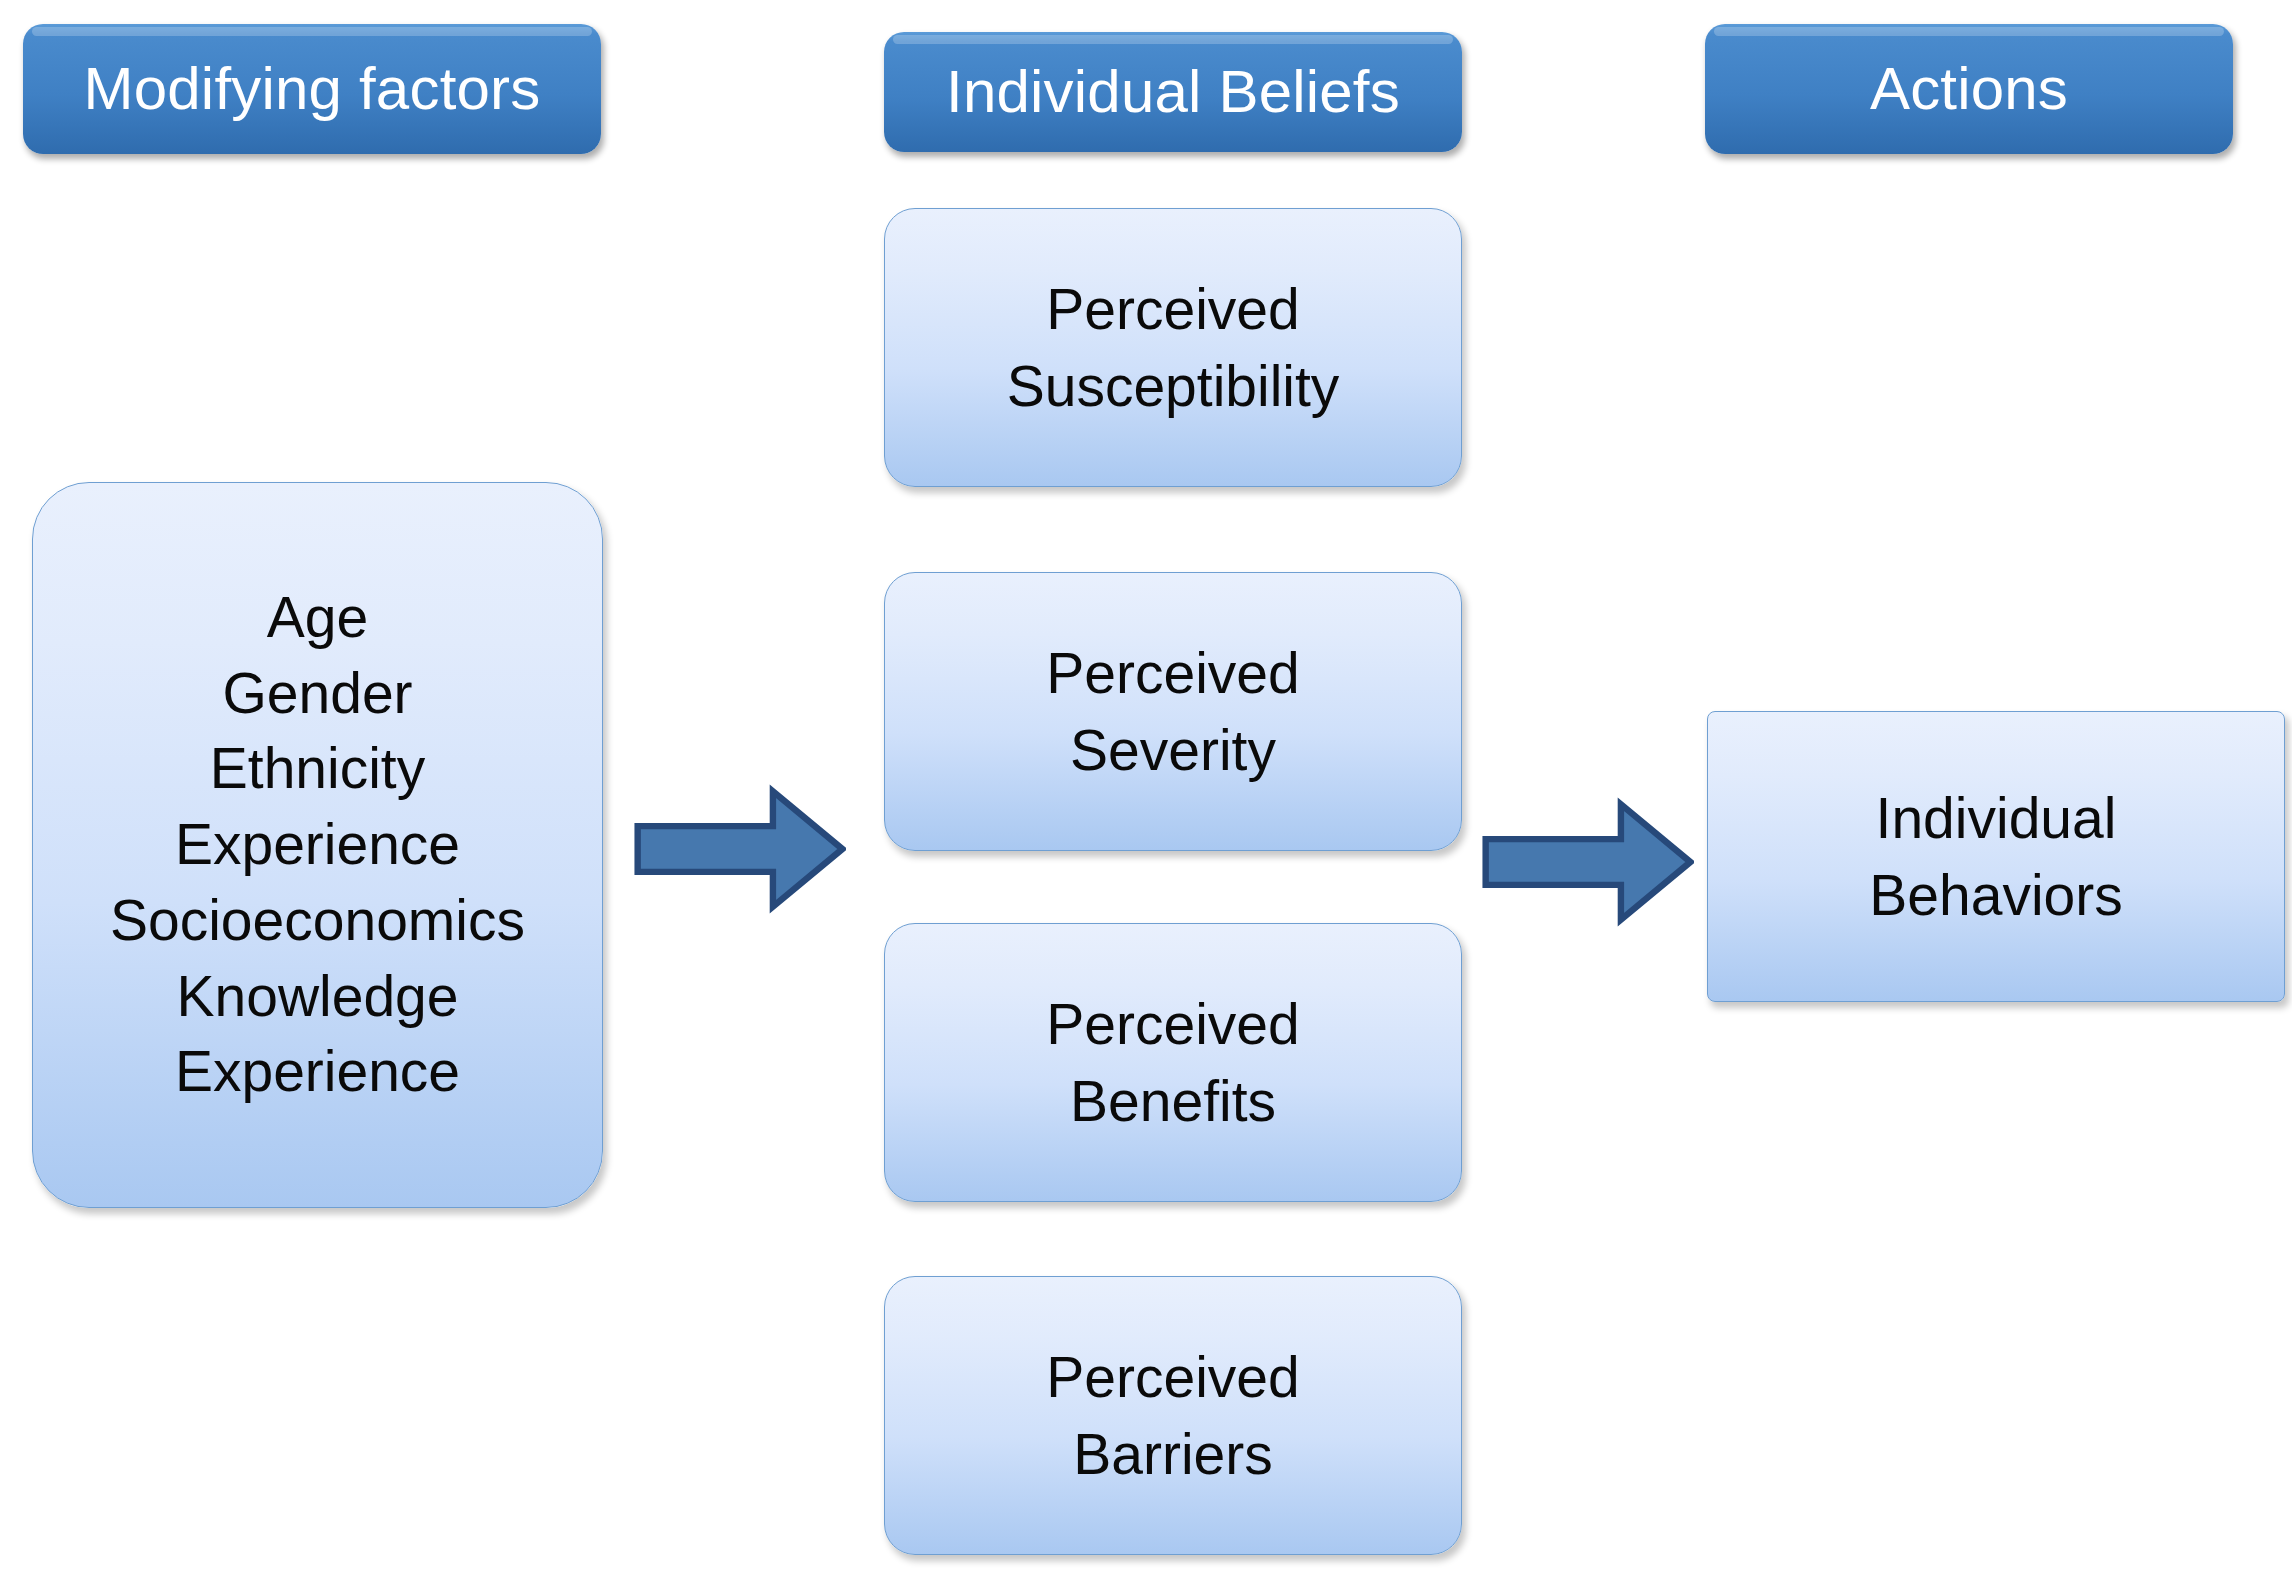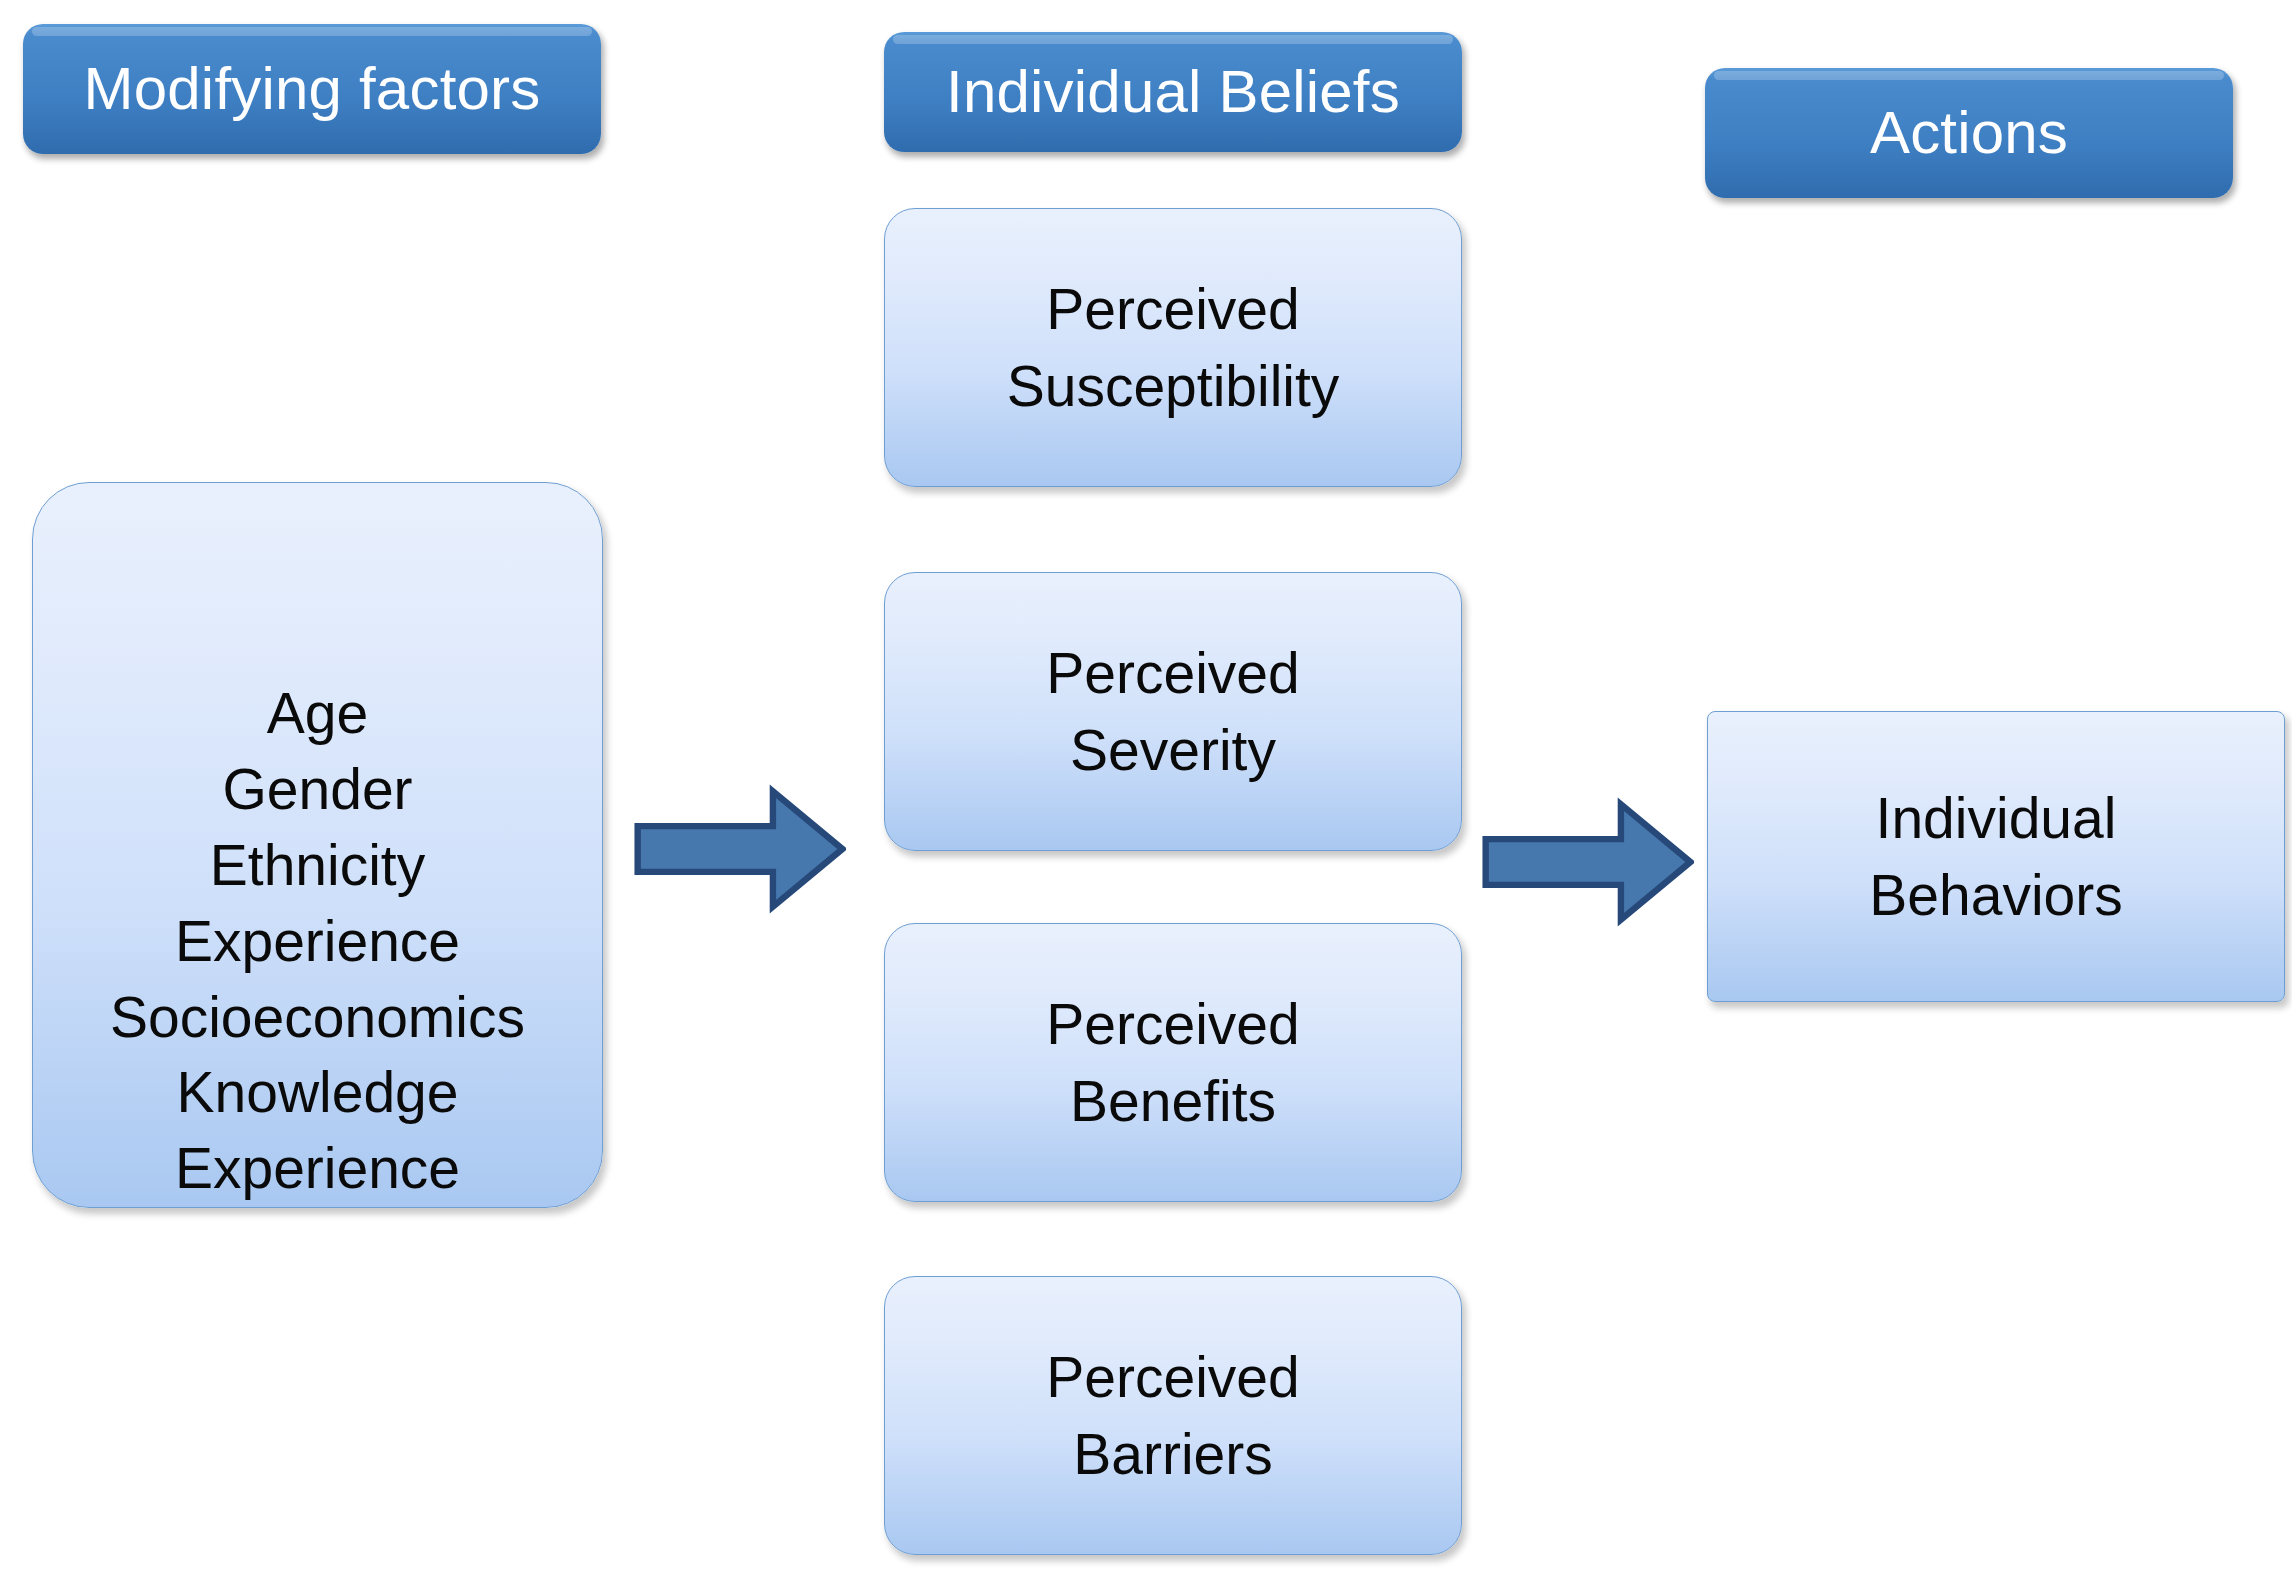--- a/index.html
+++ b/index.html
@@ -116,7 +116,7 @@
     <span class="pill-label">Individual Beliefs</span>
   </div>
 
-  <div class="header-pill" style="left:1705px; top:24px; width:528px; height:130px;margin-top:44px;">
+  <div class="header-pill" style="left:1705px; top:24px; width:528px; height:130px;">
     <span class="pill-label">Actions</span>
   </div>
 

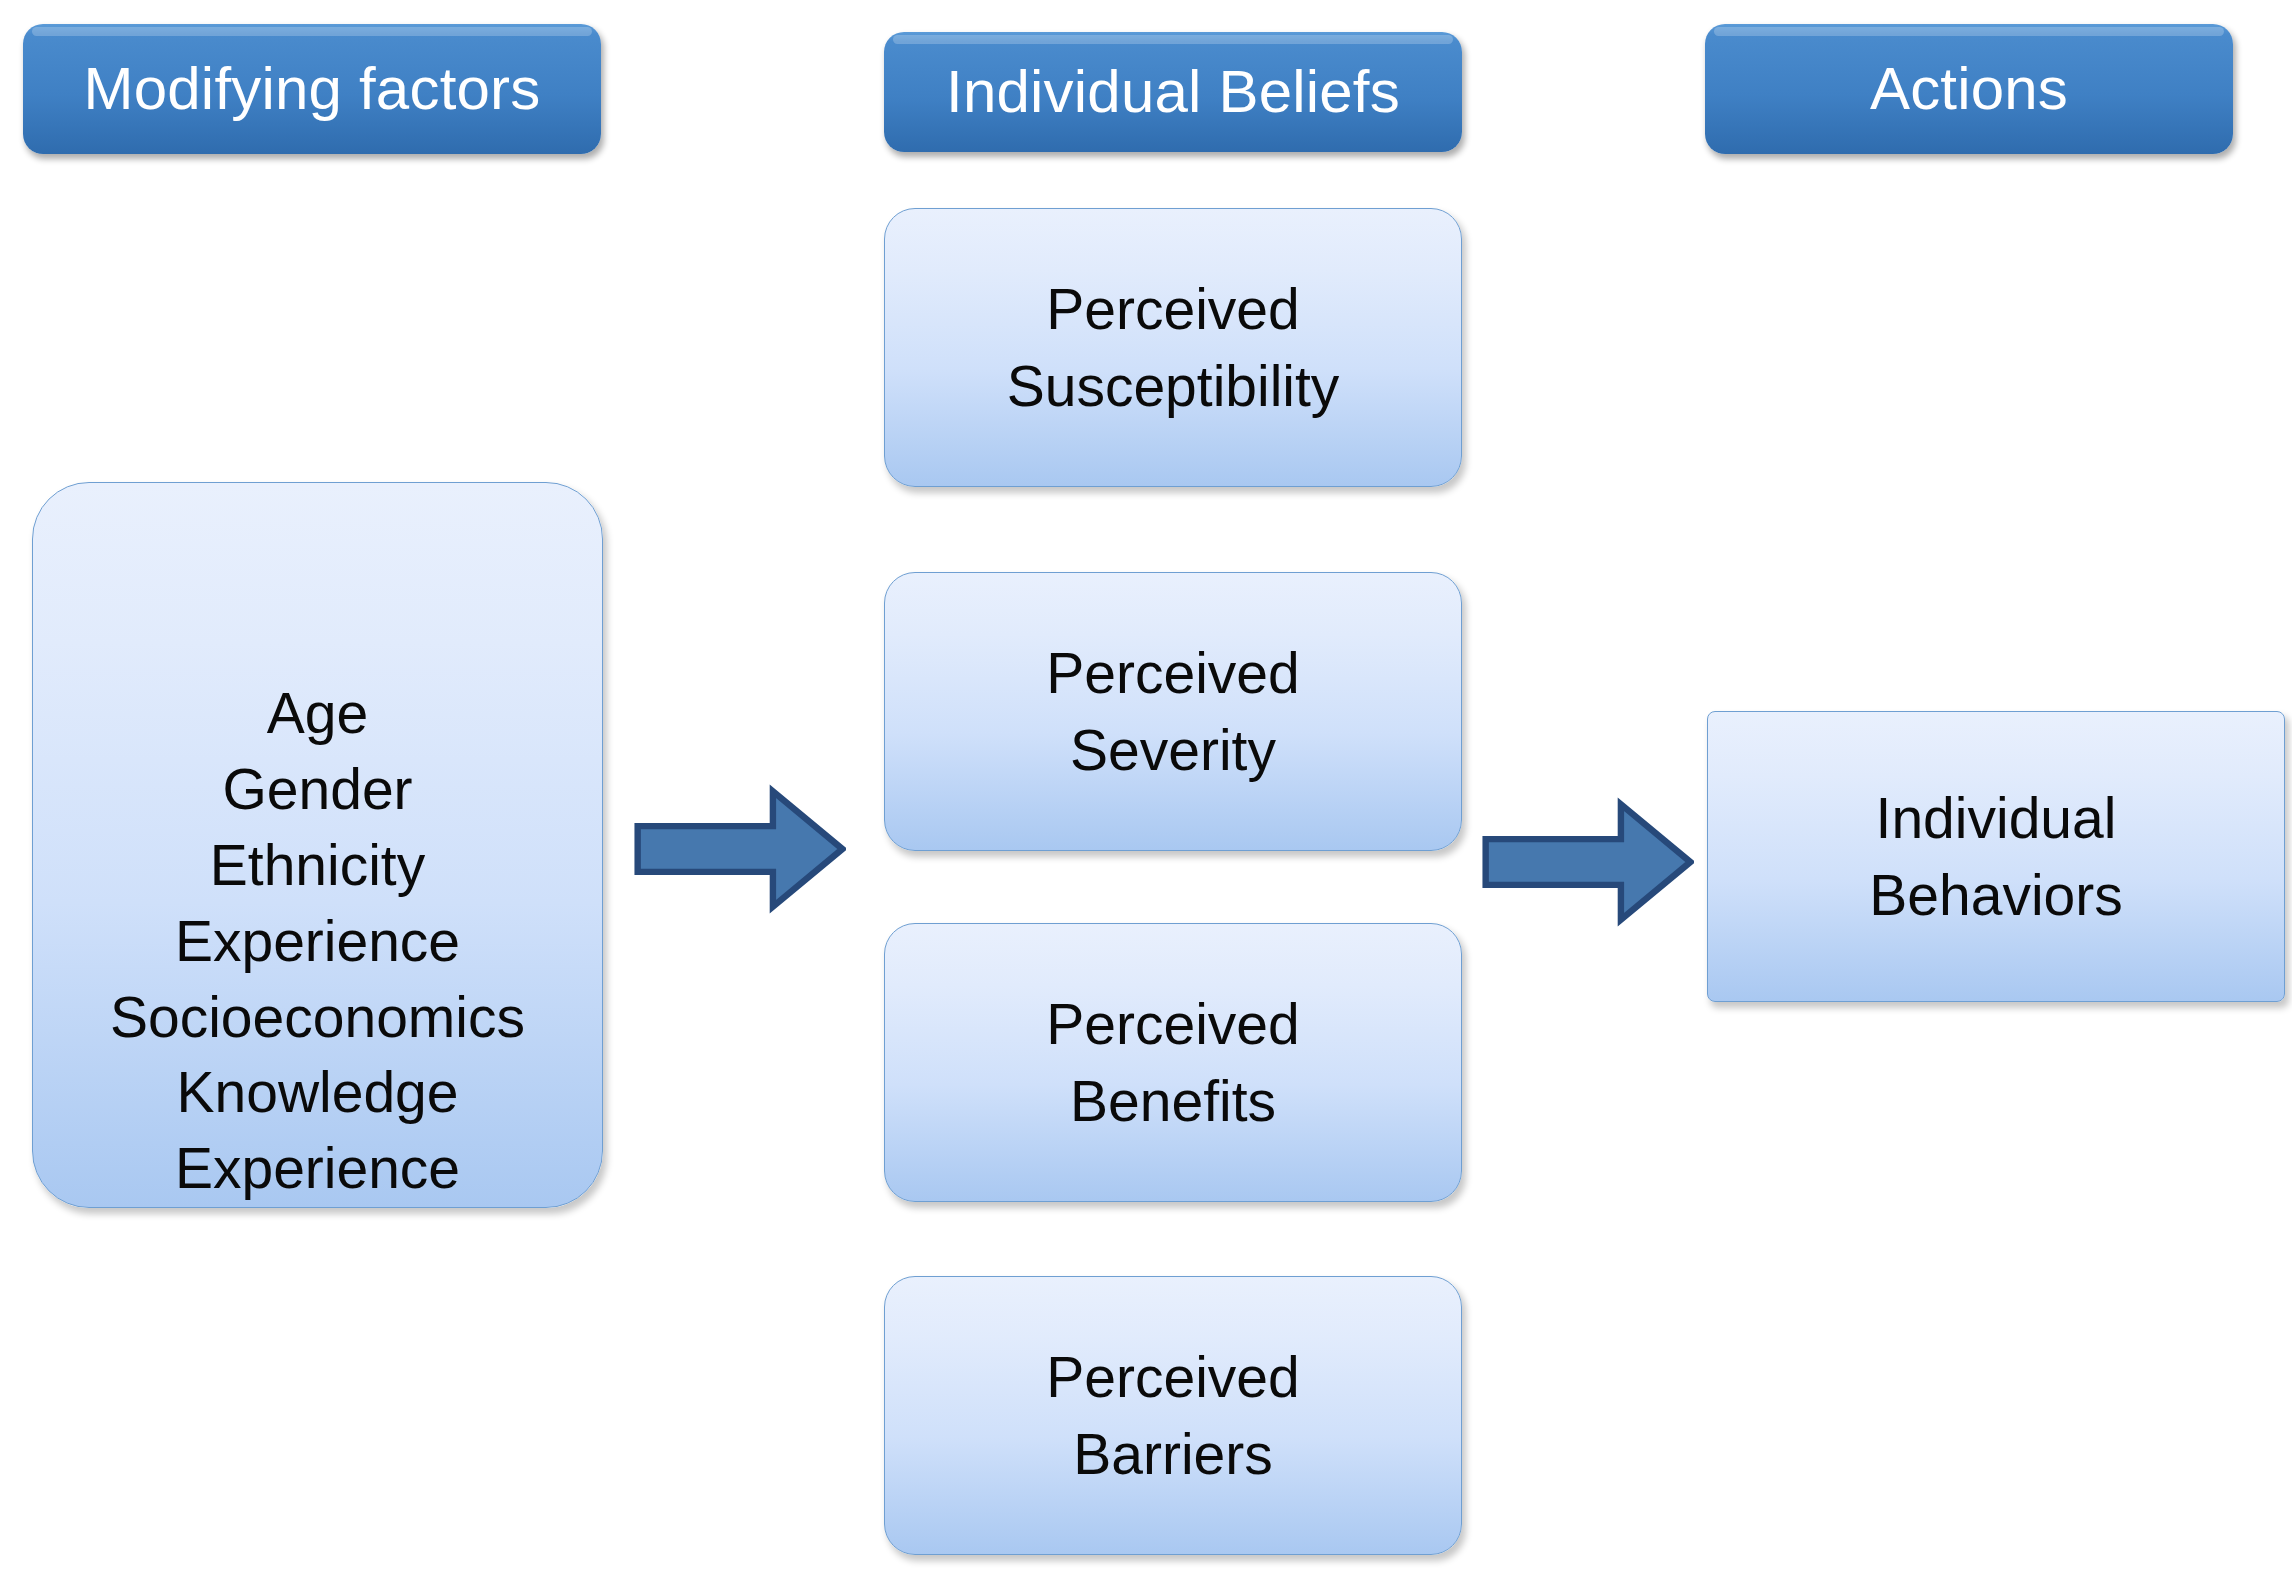--- a/index.html
+++ b/index.html
@@ -79,7 +79,6 @@
 
   .box-modifying {
     border-radius: 57px;
-    align-items: flex-end;
   }
   .box-belief {
     border-radius: 31px;

